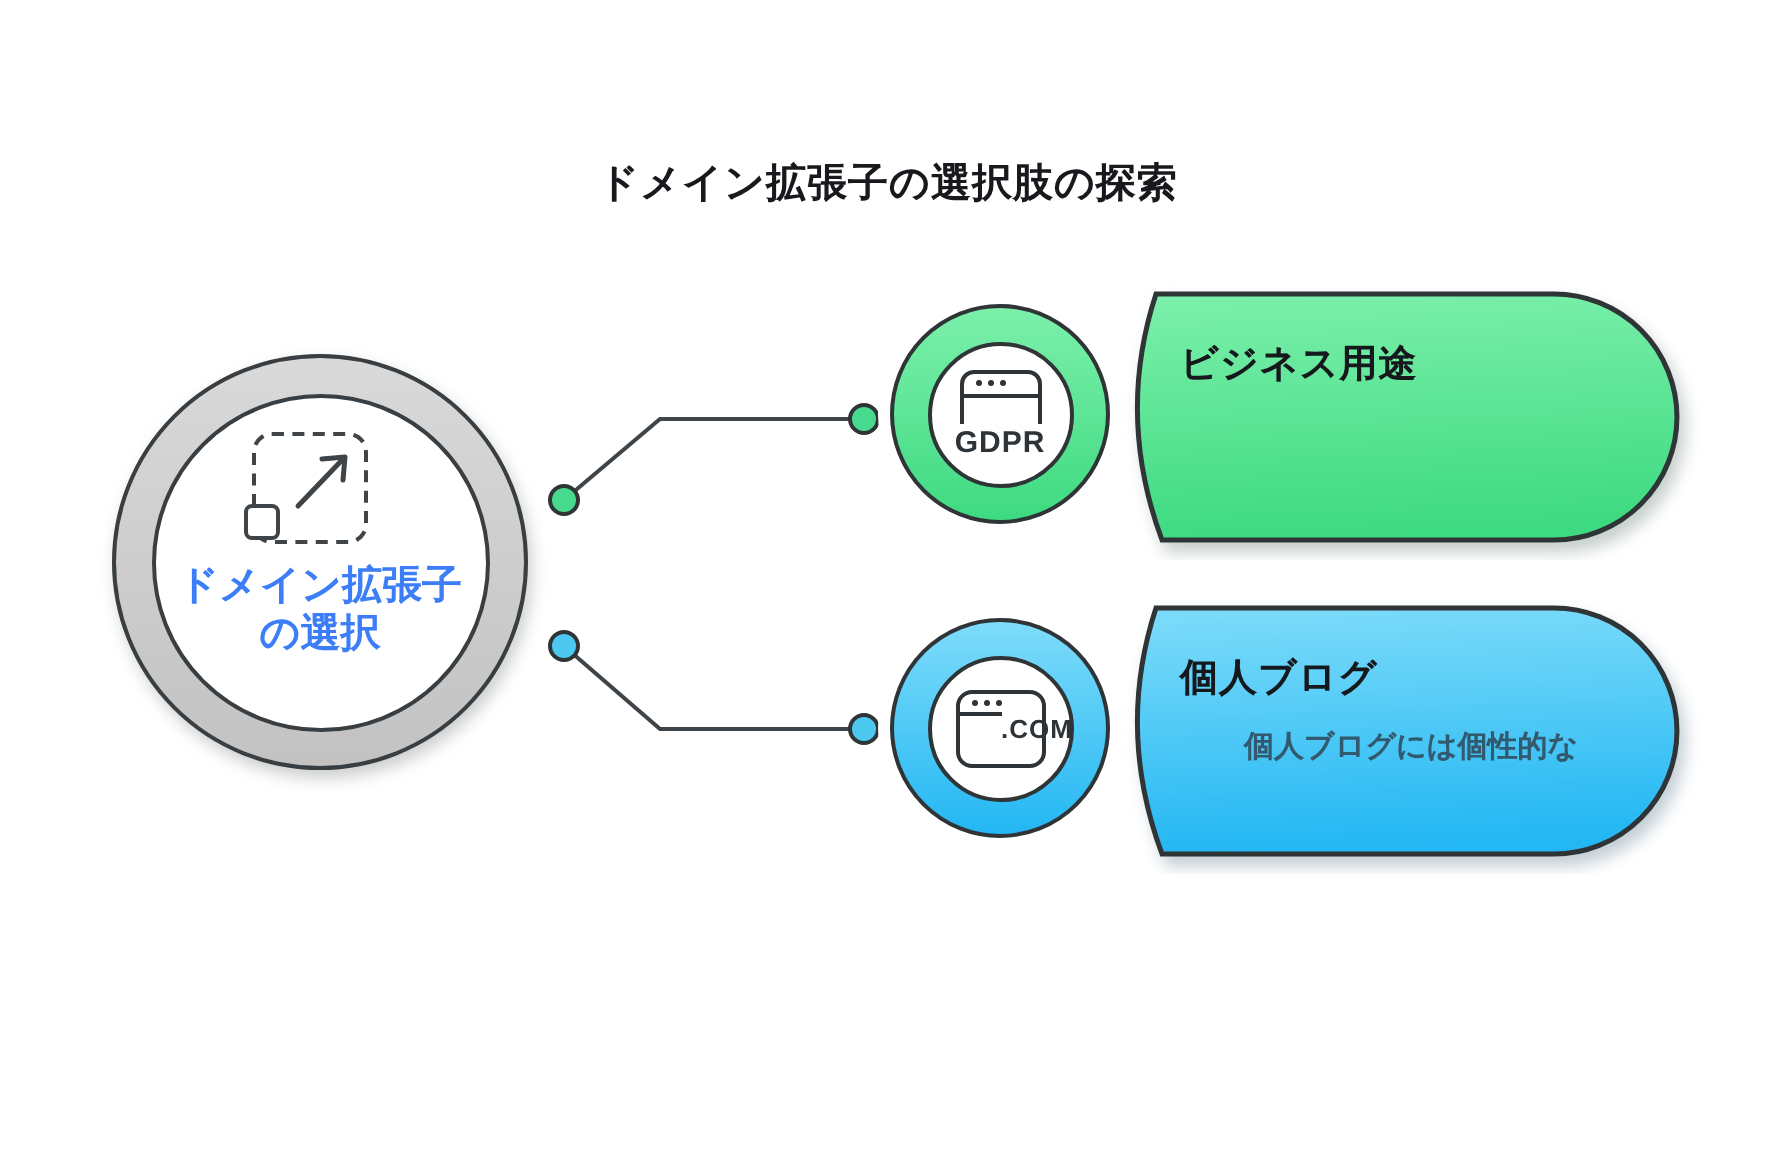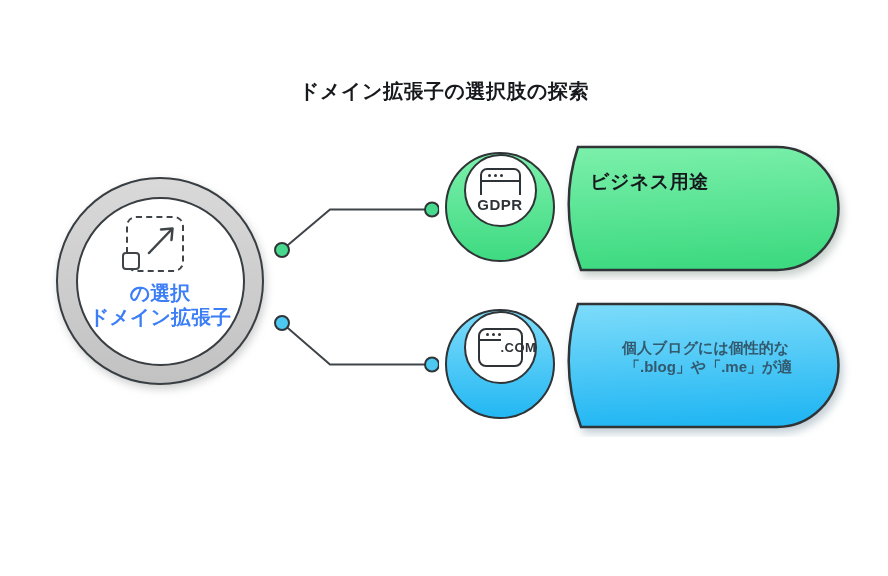--- a/index.html
+++ b/index.html
@@ -43,7 +43,7 @@
 
   .badge{position:absolute;left:15px;top:12px;width:110px;height:110px;border-radius:50%;
          border:2.5px solid #2f3437;box-sizing:border-box;box-shadow:0 0 0 6px #ffffff;
-         display:flex;justify-content:center;}
+         display:flex;align-items:center;justify-content:center;}
   .card-business .badge{background:linear-gradient(180deg,#7cf0ab,#3eda81);}
   .card-blog .badge{background:linear-gradient(180deg,#7edcfa,#23b7f3);}
   .badge-inner{width:73px;height:73px;border-radius:50%;background:#ffffff;

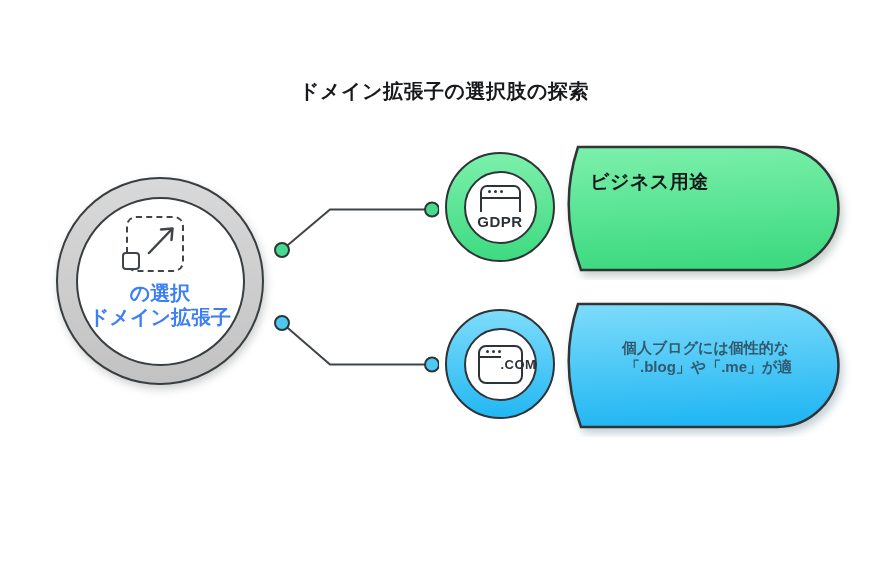--- a/index.html
+++ b/index.html
@@ -101,8 +101,8 @@
     </svg>
     <div class="mini-box"></div>
     <div class="hub-label">
+      <div>ドメイン拡張子</div>
       <div>の選択</div>
-      <div>ドメイン拡張子</div>
     </div>
   </div>
 

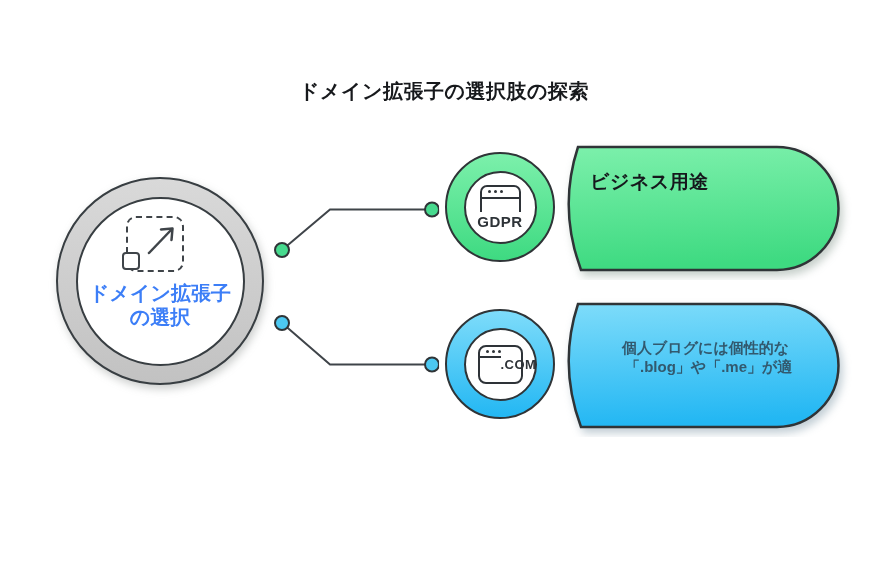--- a/index.html
+++ b/index.html
@@ -157,6 +157,7 @@
       </div>
     </div>
     <div class="card-text">
+      <div class="card-title">個人ブログ</div>
       <div class="card-desc">
         <div>個人ブログには個性的な</div>
         <div class="indent">「.blog」や「.me」が適</div>

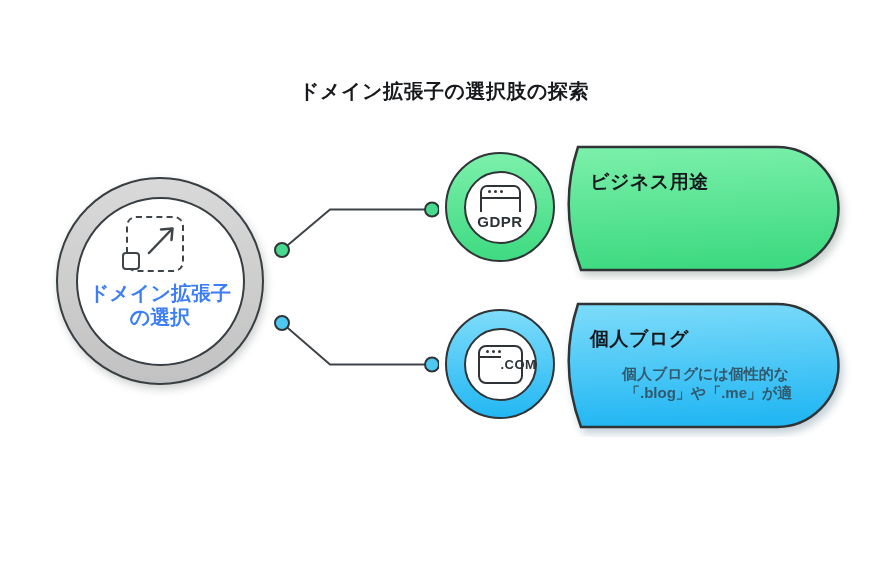--- a/index.html
+++ b/index.html
@@ -160,7 +160,6 @@
       <div class="card-title">個人ブログ</div>
       <div class="card-desc">
         <div>個人ブログには個性的な</div>
-        <div class="indent">「.blog」や「.me」が適</div>
       </div>
     </div>
   </div>

